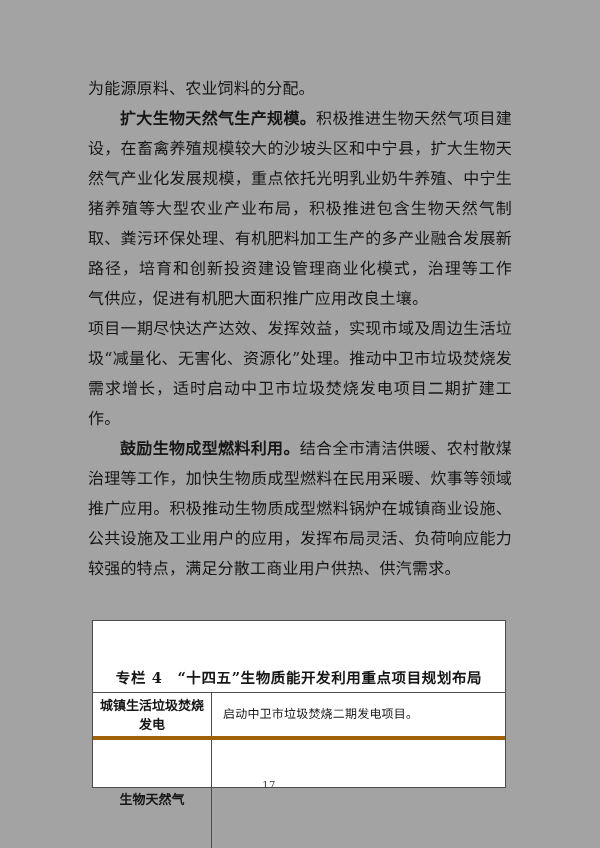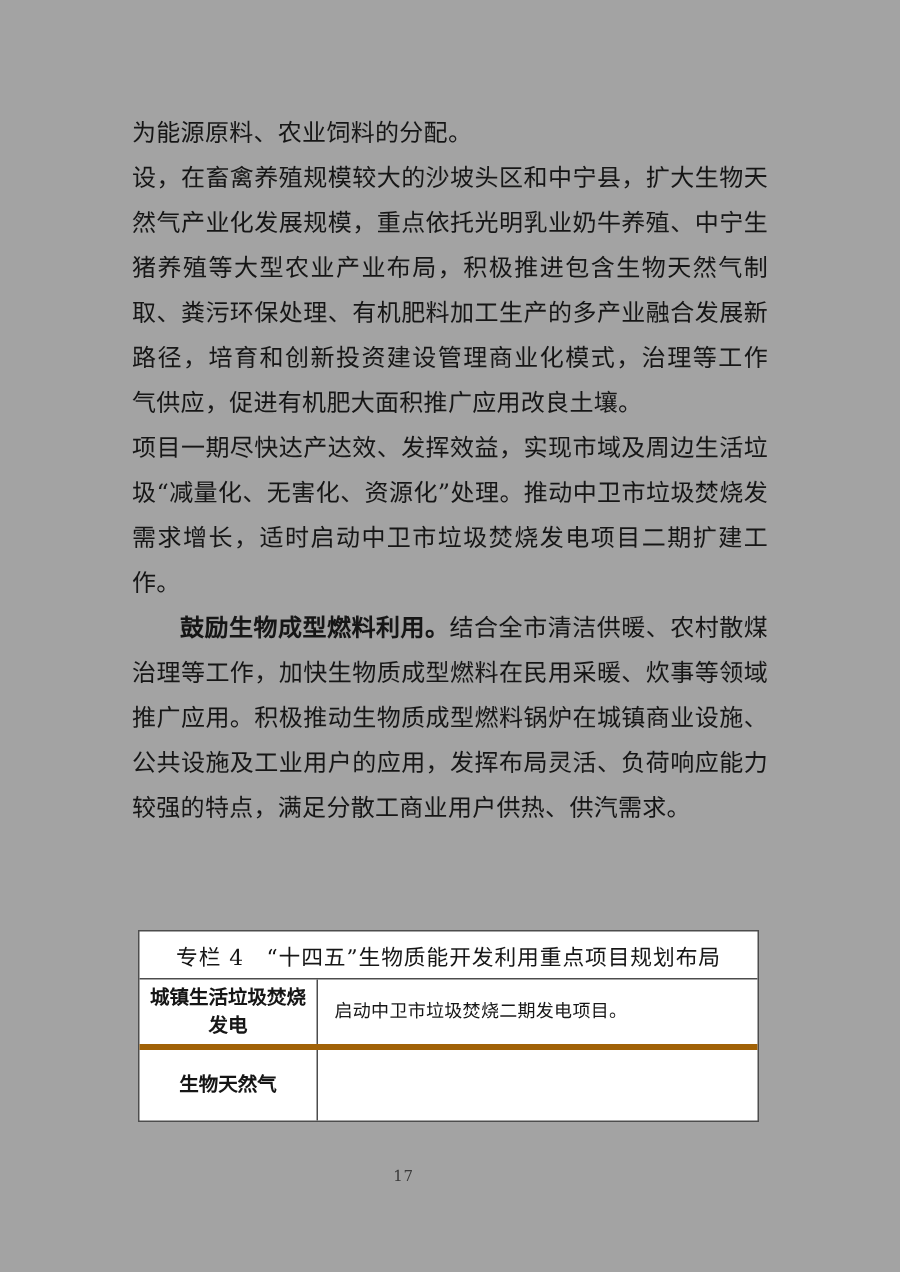--- a/index.html
+++ b/index.html
@@ -120,6 +120,7 @@
 
   <div class="body-text">
     <div class="line end"><span>为能源原料、农业饲料的分配。</span></div>
+    <div class="line full indent"><b>扩大生物天然气生产规模。</b><span>积极推进生物天然气项目建</span></div>
     <div class="line full"><span>设，在畜禽养殖规模较大的沙坡头区和中宁县，扩大生物天</span></div>
     <div class="line full"><span>然气产业化发展规模，重点依托光明乳业奶牛养殖、中宁生</span></div>
     <div class="line full"><span>猪养殖等大型农业产业布局，积极推进包含生物天然气制</span></div>

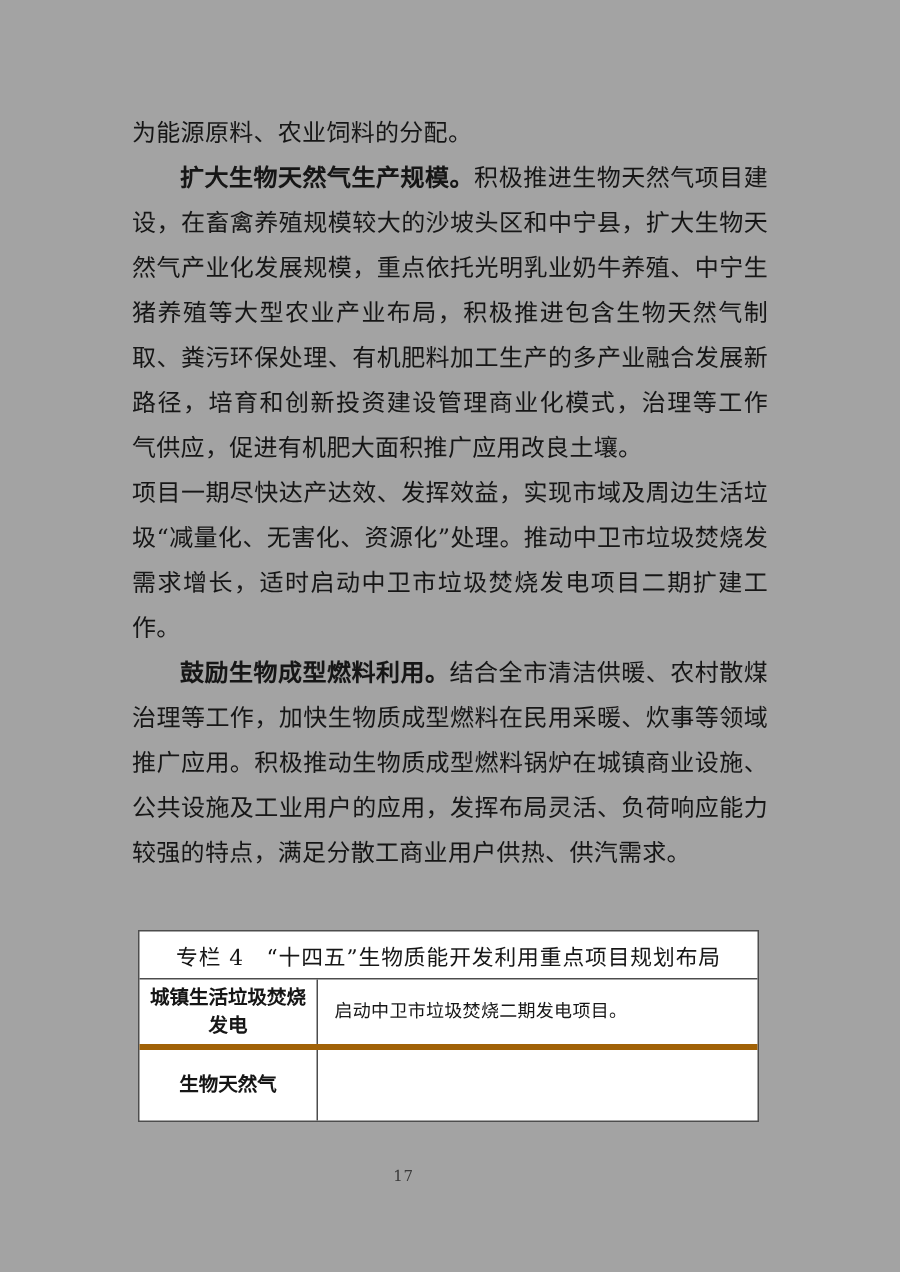--- a/index.html
+++ b/index.html
@@ -58,11 +58,12 @@
     display: flex;
     align-items: center;
     justify-content: center;
-    font-weight: 400;
+    font-weight: 700;
     font-size: 14.5px;
     letter-spacing: 0.6px;
     border-bottom: 1px solid #4d4d4d;
     box-sizing: border-box;
+    margin-top: 40px;
   }
   .pt-row {
     display: flex;

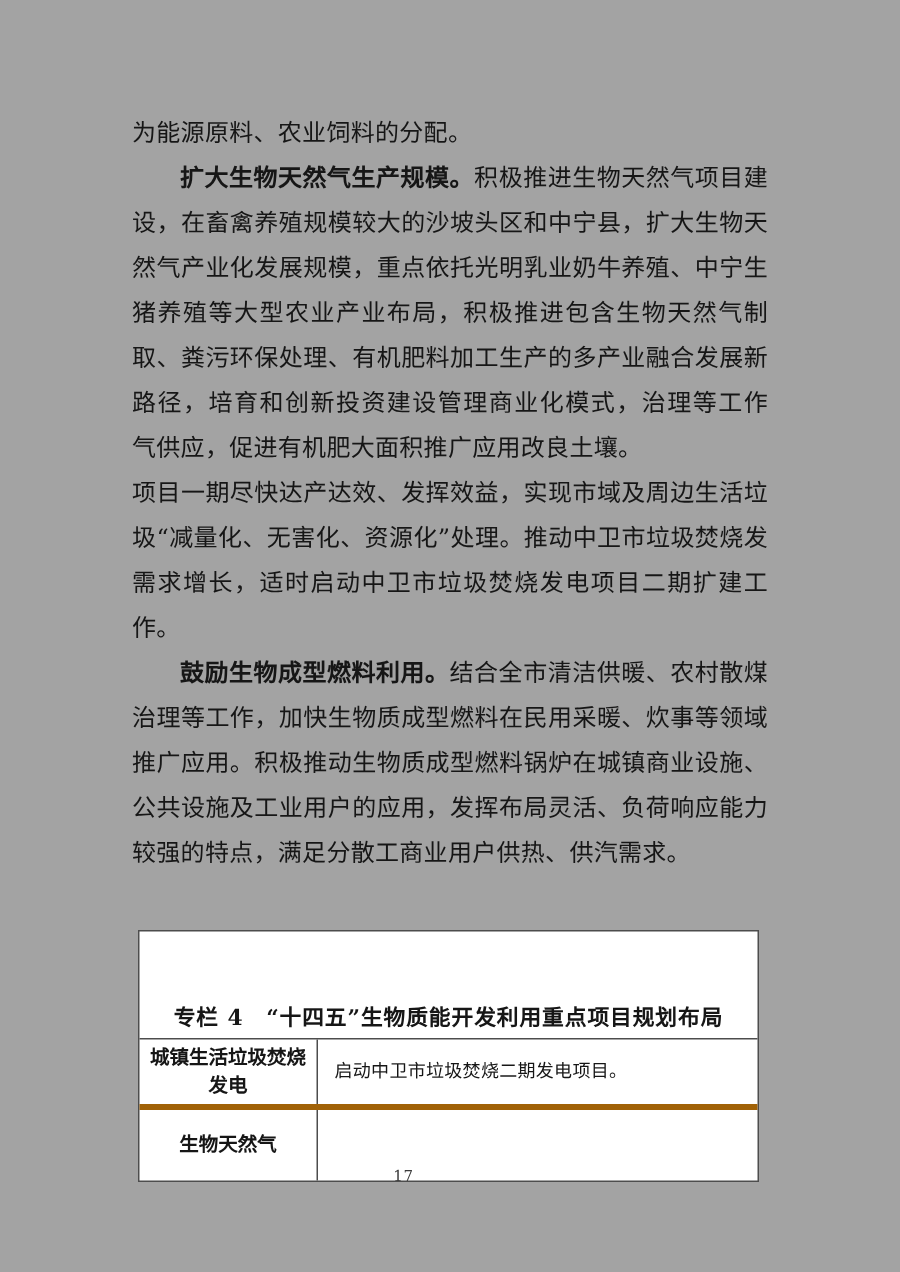--- a/index.html
+++ b/index.html
@@ -74,7 +74,7 @@
     border-bottom: none;
   }
   .pt-row.r1 { height: 47px; }
-  .pt-row.r2 { height: 47px; }
+  .pt-row.r2 { height: 47px; flex-direction: column; }
   .pt-label {
     width: 119px;
     flex: 0 0 119px;

